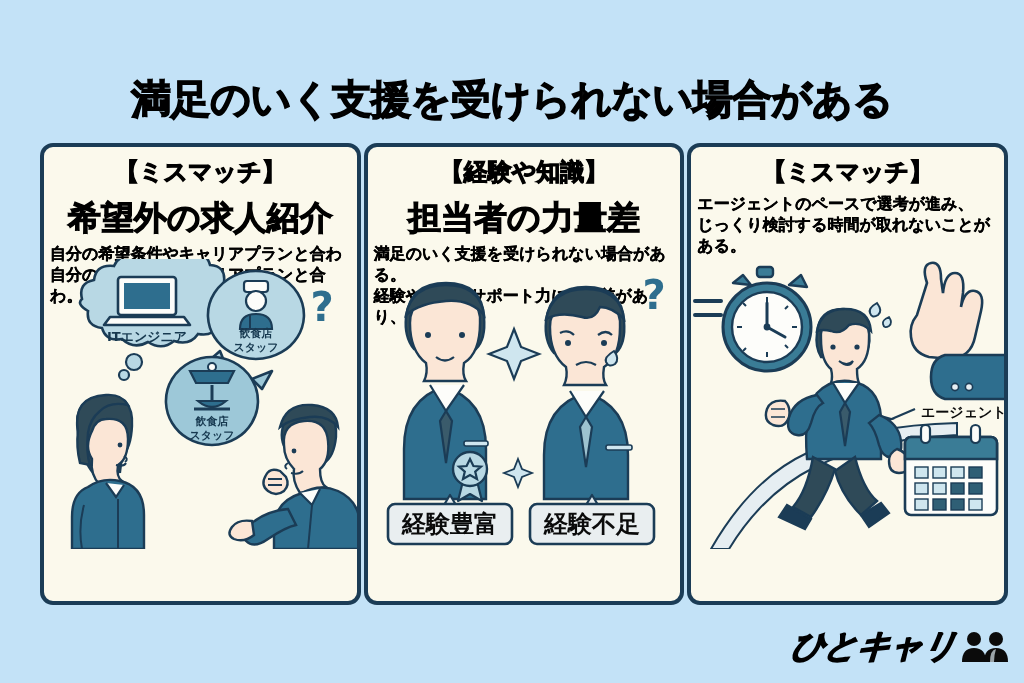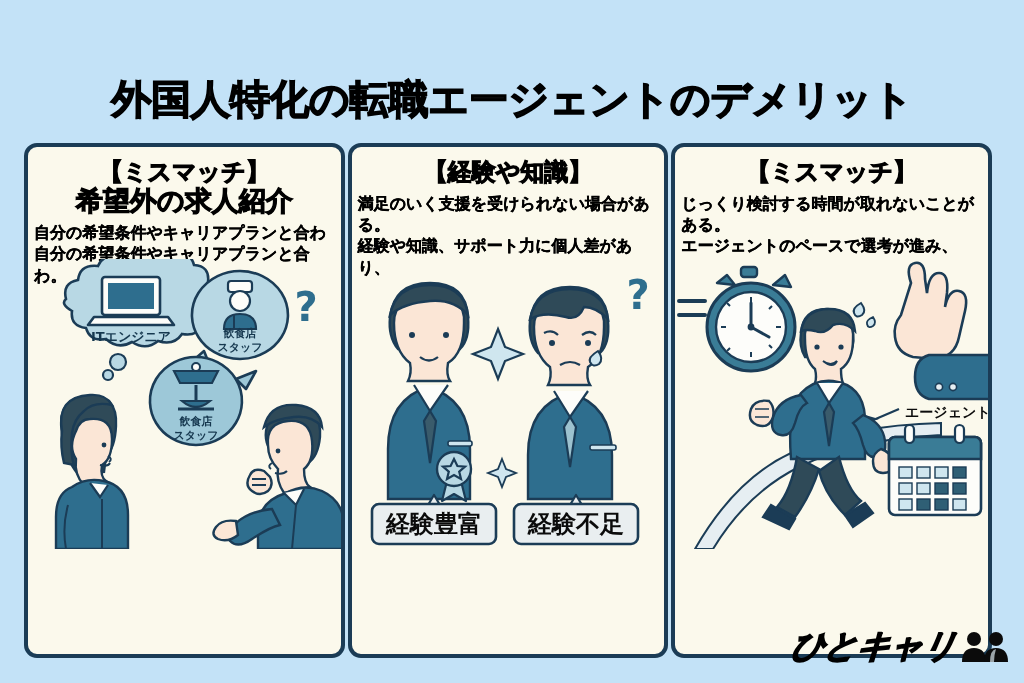--- a/index.html
+++ b/index.html
@@ -65,7 +65,7 @@
 </head>
 <body>
 
-<div id="title">外国人特化の転職エージェントのデメリット</div>
+<div id="title">満足のいく支援を受けられない場合がある</div>
 
 <div id="panels">
 

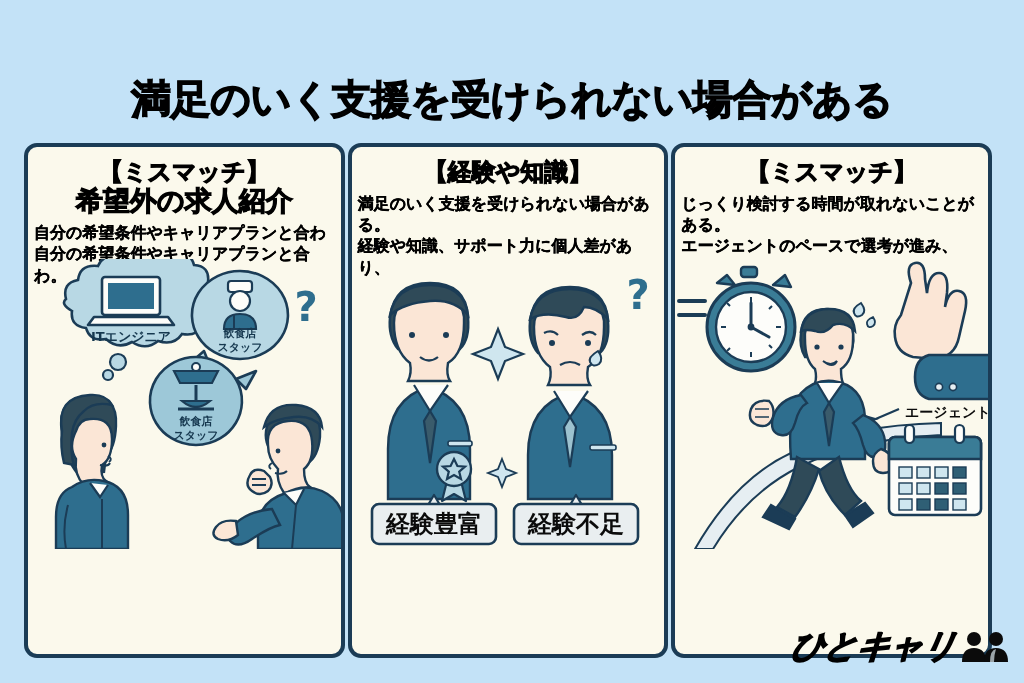--- a/index.html
+++ b/index.html
@@ -22,8 +22,8 @@
   }
   
   #panels{
-    position:absolute; left:24px; top:143px;
-    width:968px; height:515px;
+    position:absolute; left:40px; top:143px;
+    width:968px; height:462px;
     display:flex; gap:3px;
   }
   .panel{

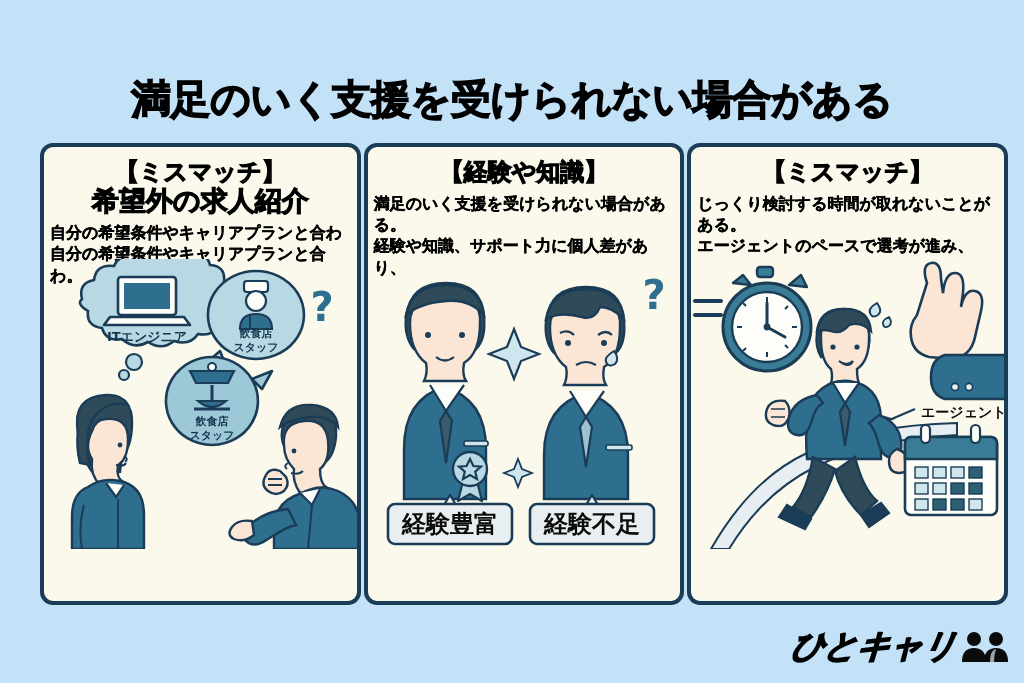--- a/index.html
+++ b/index.html
@@ -40,7 +40,7 @@
     line-height:1.08;
   }
   .ptitle .l1{ display:block; font-size:24px; margin-top:13px; }
-  .ptitle .l2{ display:block; font-size:27px; margin-top:0; }
+  .ptitle .l2{ display:block; font-size:33px; margin-top:14px; }
   .pdesc{
     margin-top:7px; padding:0 6px;
     color:#000;

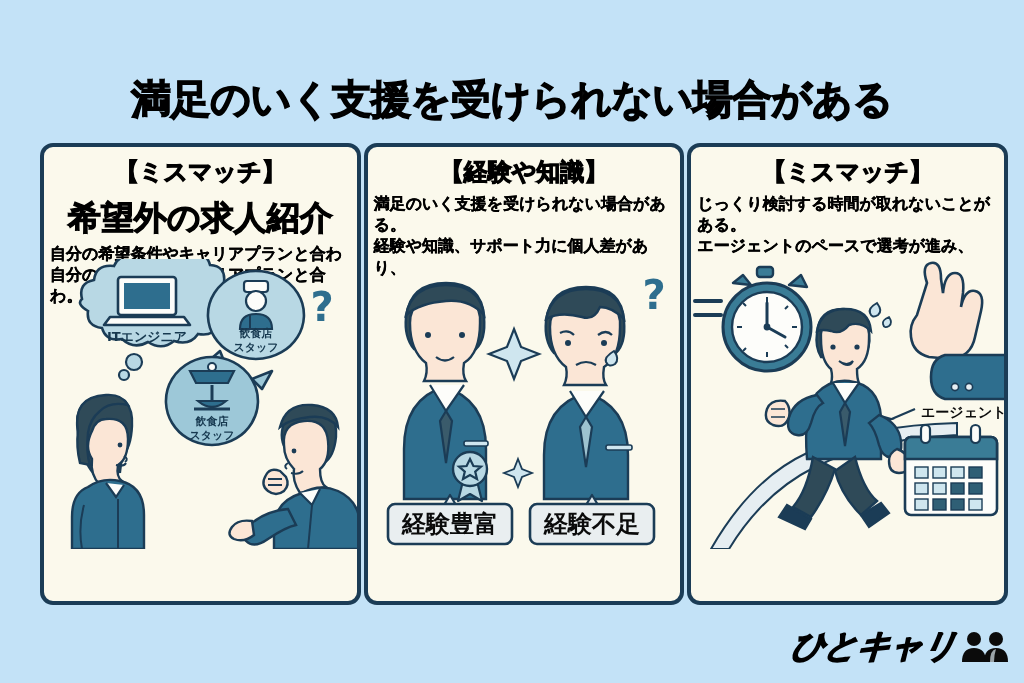--- a/index.html
+++ b/index.html
@@ -166,6 +166,7 @@
     <div class="panel-inner">
       <div class="ptitle">
         <span class="l1">【経験や知識】</span>
+        <span class="l2">担当者の力量差</span>
       </div>
       <div class="pdesc">
         <span>満足のいく支援を受けられない場合がある。</span>

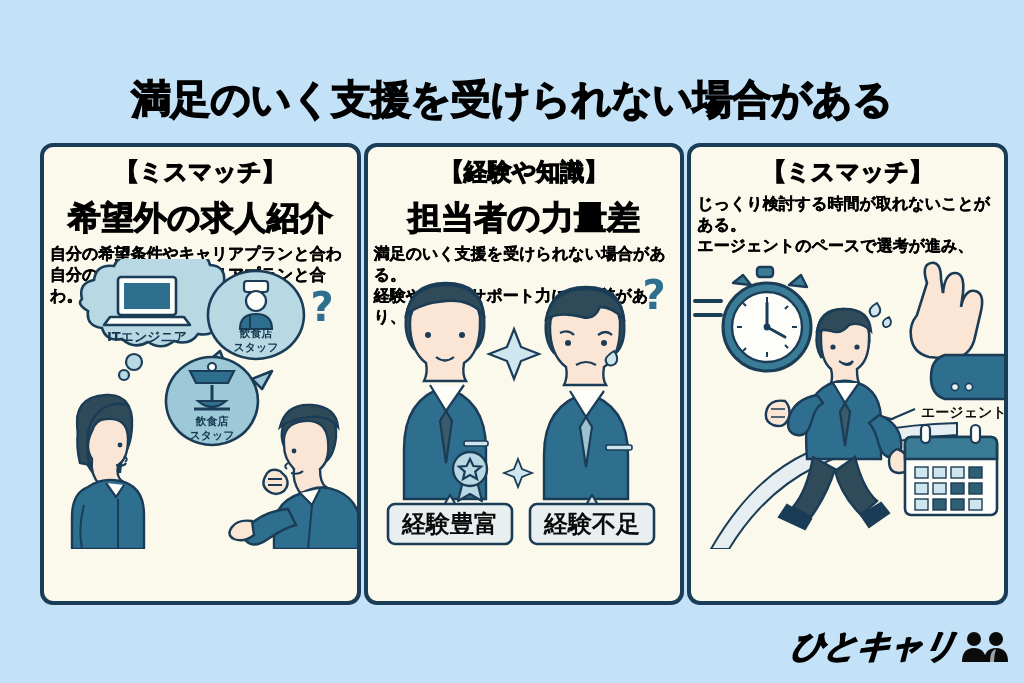--- a/index.html
+++ b/index.html
@@ -240,8 +240,8 @@
         <span class="l1">【ミスマッチ】</span>
       </div>
       <div class="pdesc">
+        <span>エージェントのペースで選考が進み、</span>
         <span>じっくり検討する時間が取れないことがある。</span>
-        <span>エージェントのペースで選考が進み、</span>
       </div>
       <div class="art">
         <svg viewBox="0 0 316 290" width="316" height="290">

